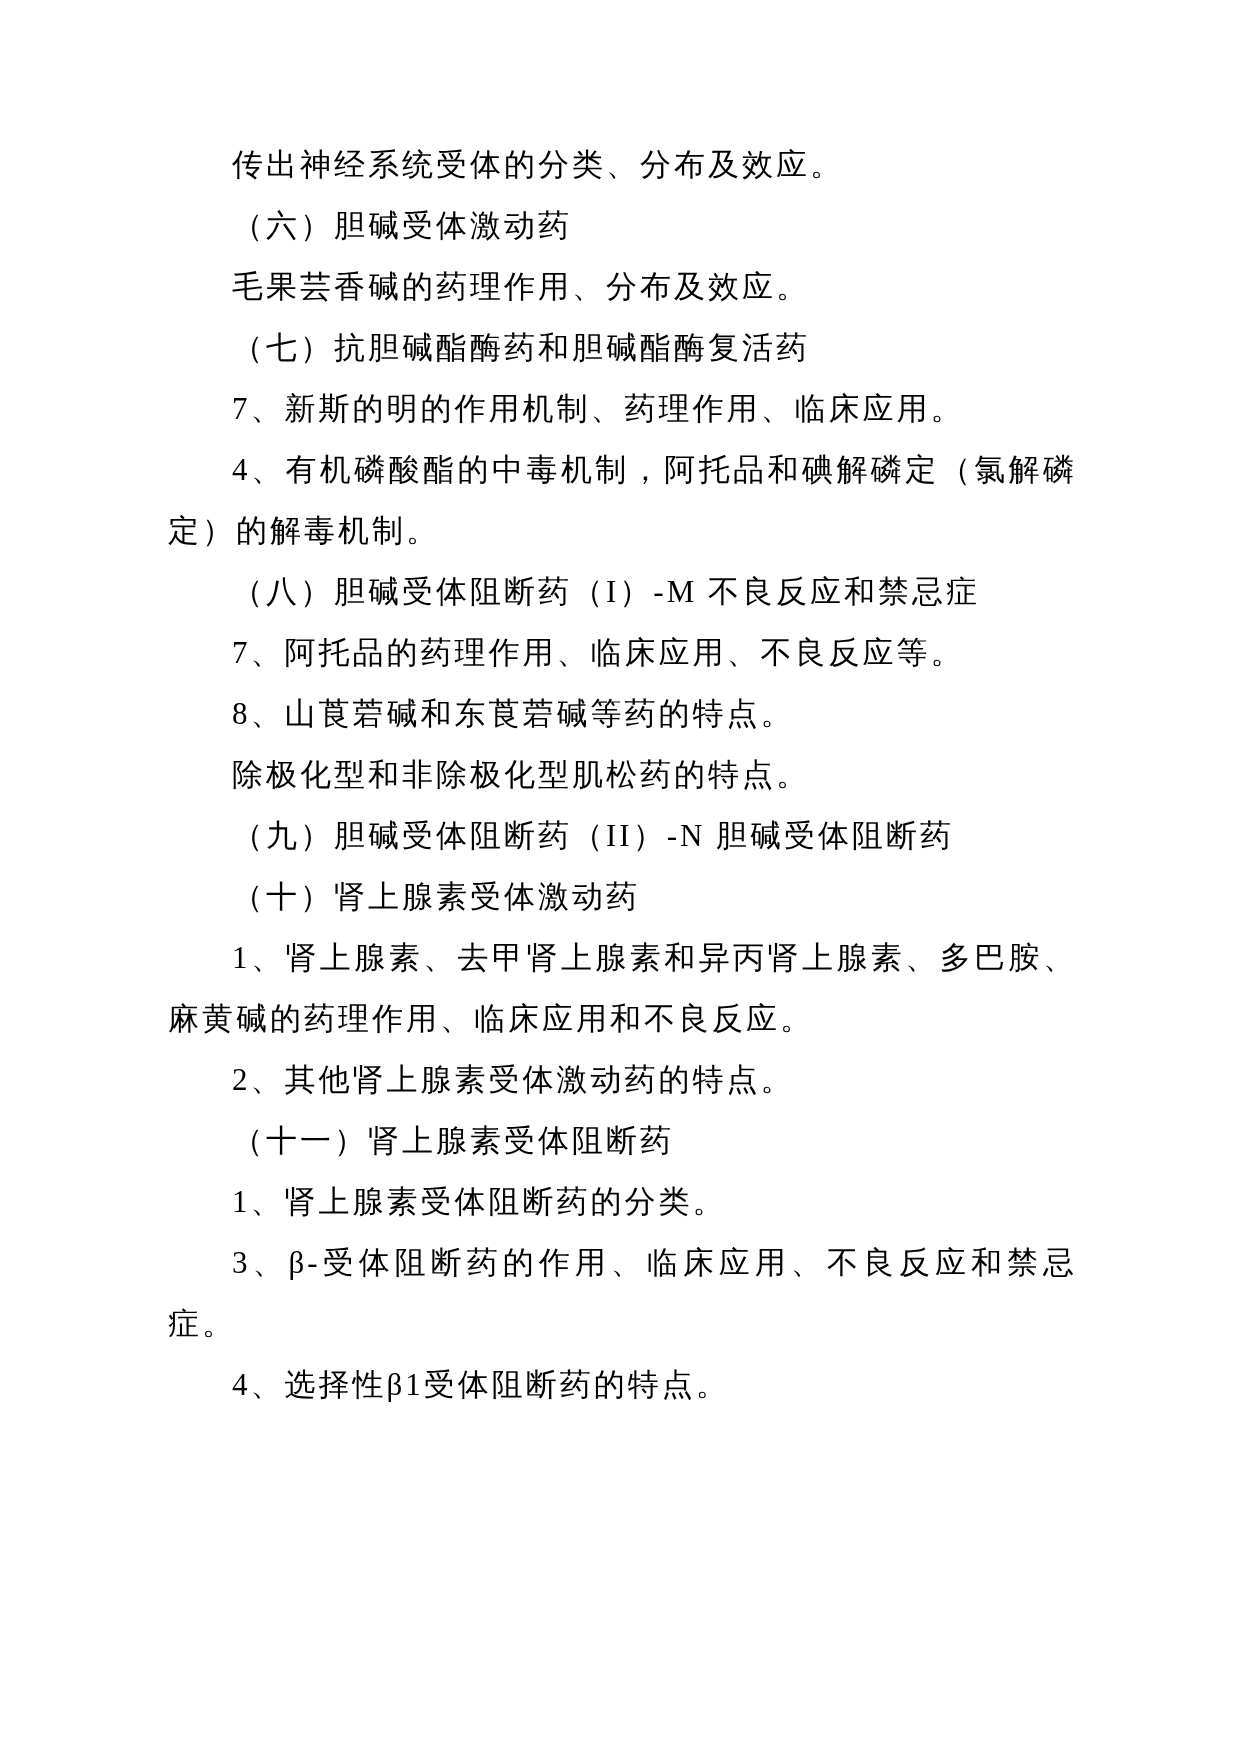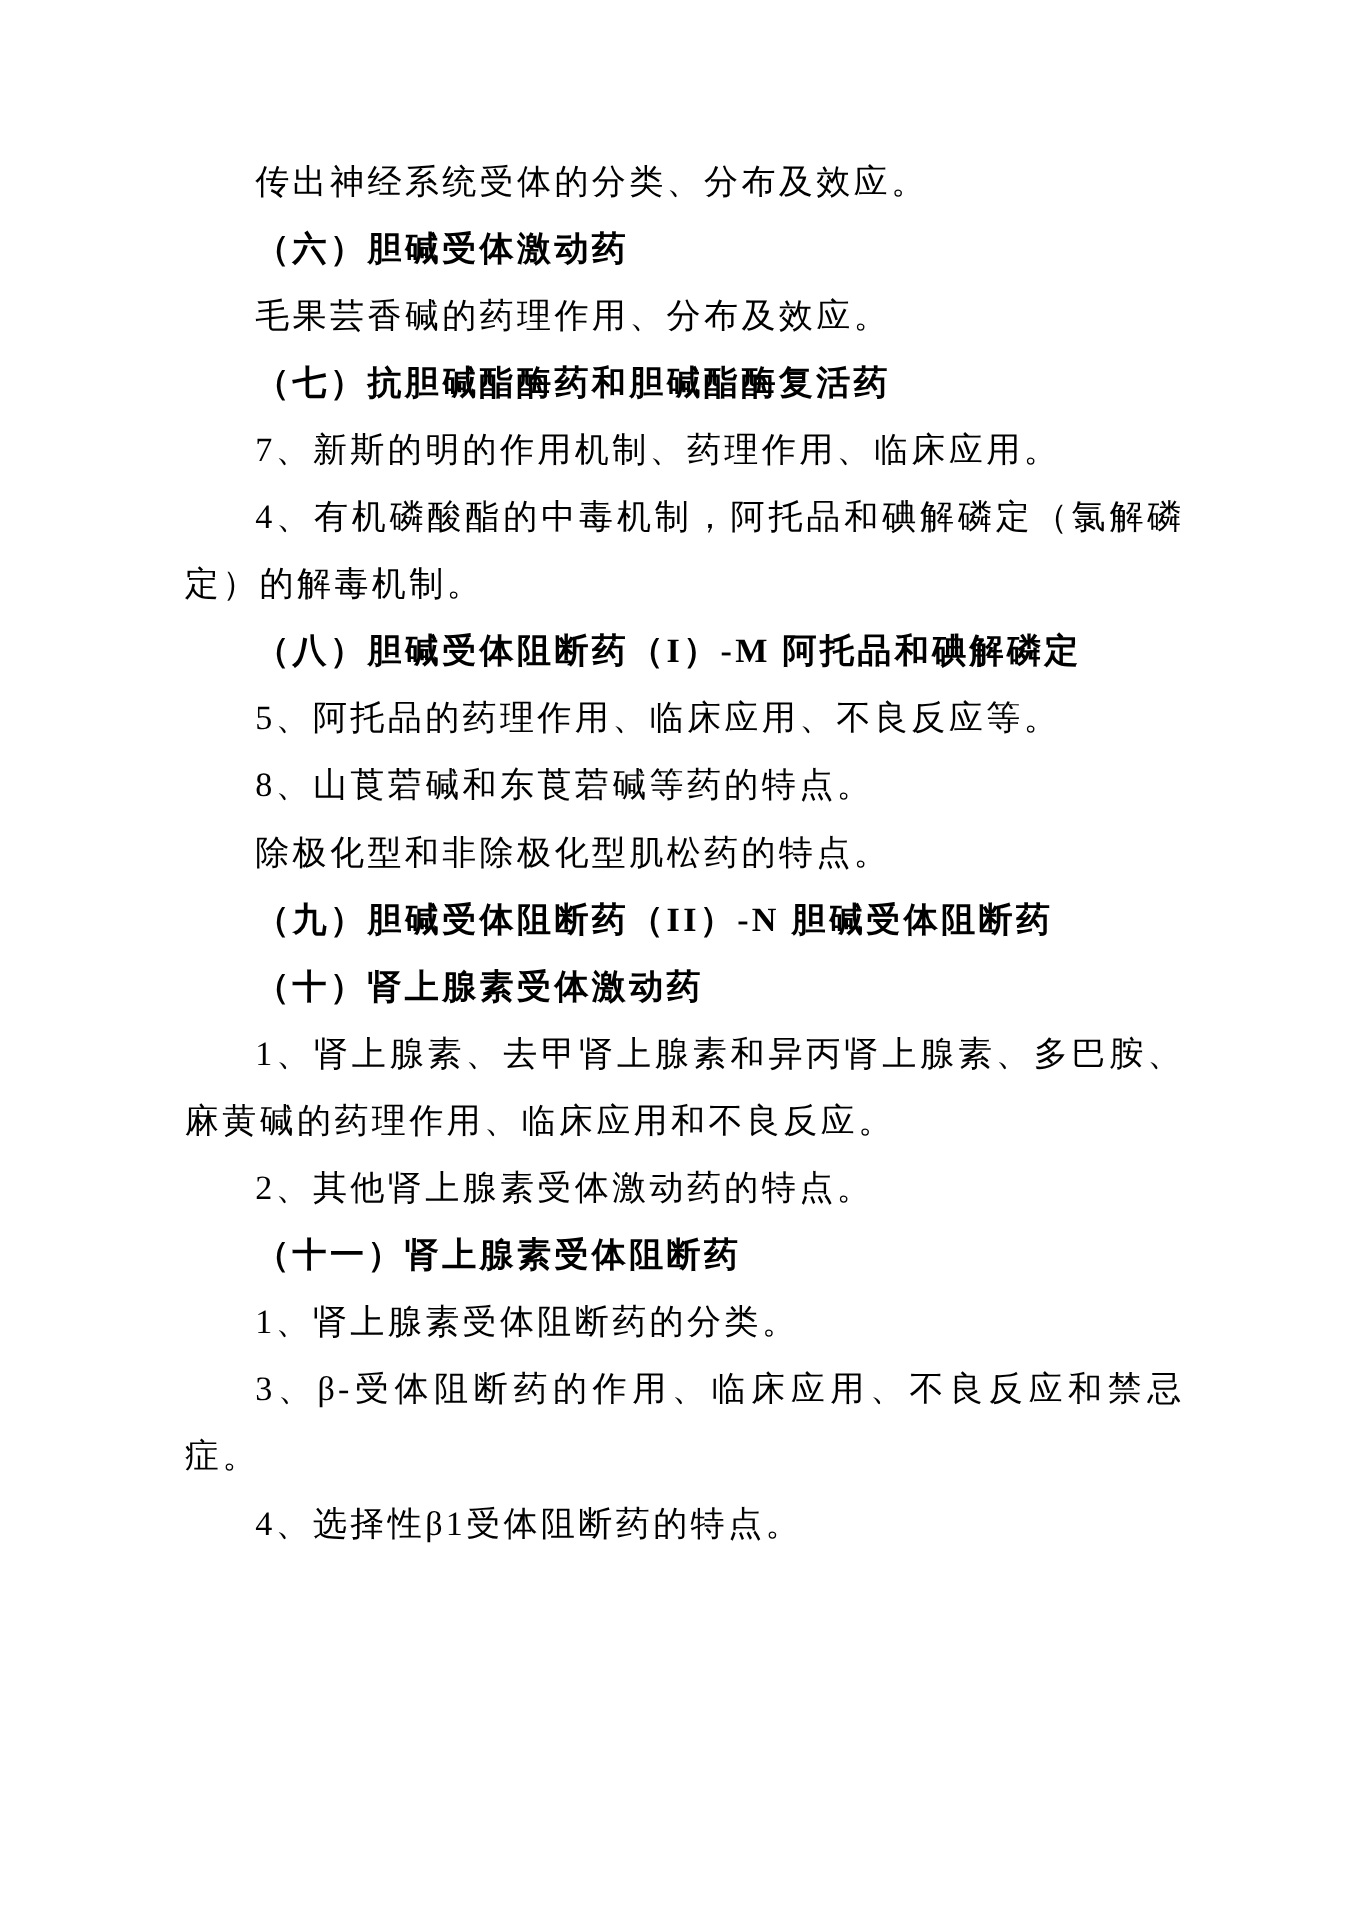--- a/index.html
+++ b/index.html
@@ -30,7 +30,7 @@
     color: #000000;
   }
   .para.heading {
-    font-weight: bold;
+    font-weight: normal;
   }
 </style>
 </head>

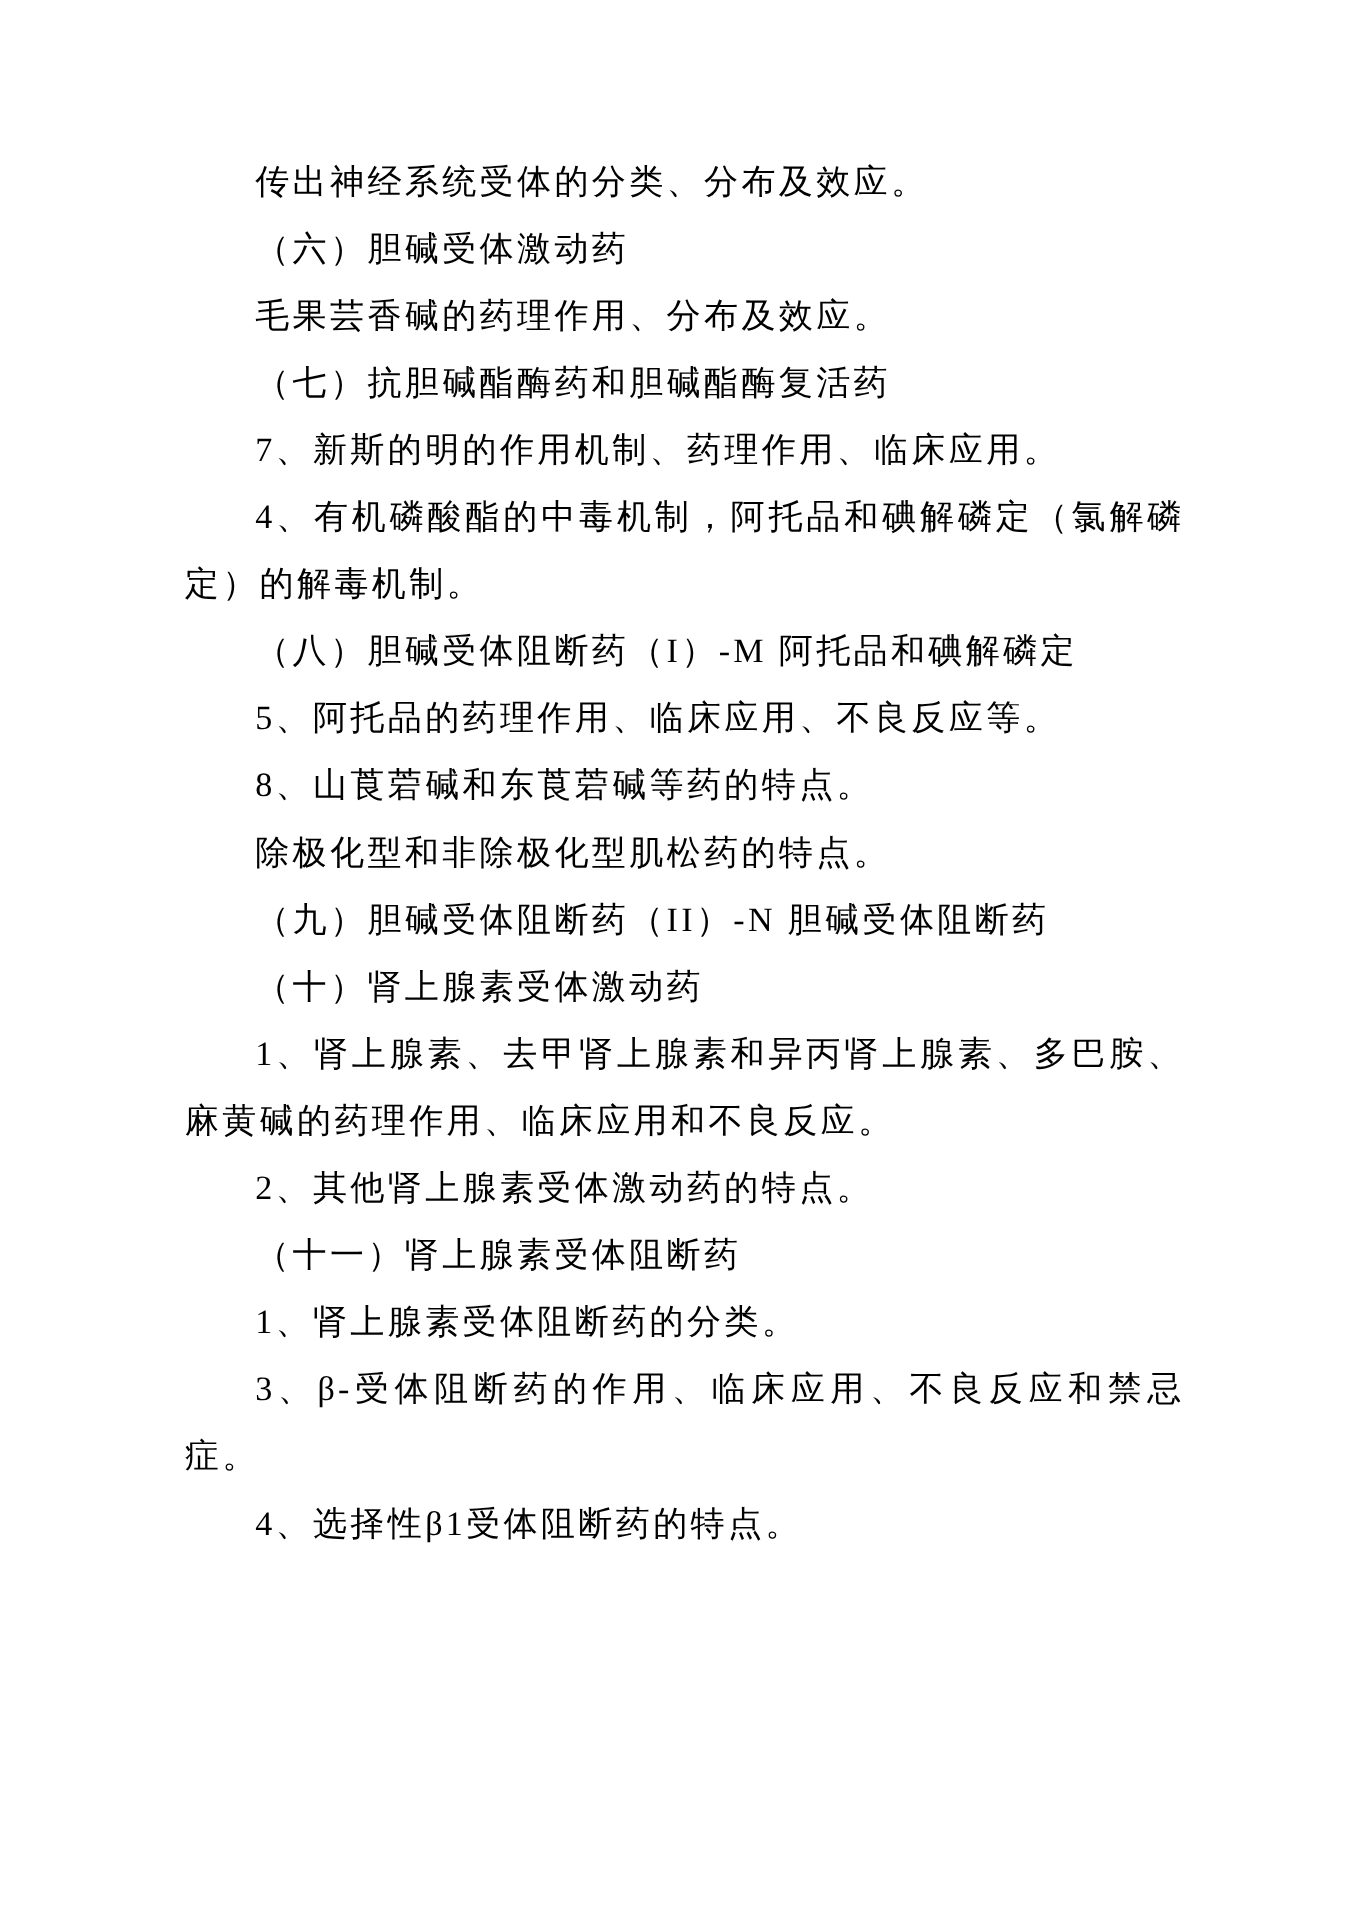--- a/index.html
+++ b/index.html
@@ -44,7 +44,7 @@
       <p class="para heading">（七）抗胆碱酯酶药和胆碱酯酶复活药</p>
       <p class="para">7、新斯的明的作用机制、药理作用、临床应用。</p>
       <p class="para">4、有机磷酸酯的中毒机制，阿托品和碘解磷定（氯解磷定）的解毒机制。</p>
-      <p class="para heading">（八）胆碱受体阻断药（I）-M 阿托品和碘解磷定</p>
+      <p class="para heading">（八）胆碱受体阻断药（I）-M 不良反应和禁忌症</p>
       <p class="para">5、阿托品的药理作用、临床应用、不良反应等。</p>
       <p class="para">8、山莨菪碱和东莨菪碱等药的特点。</p>
       <p class="para">除极化型和非除极化型肌松药的特点。</p>

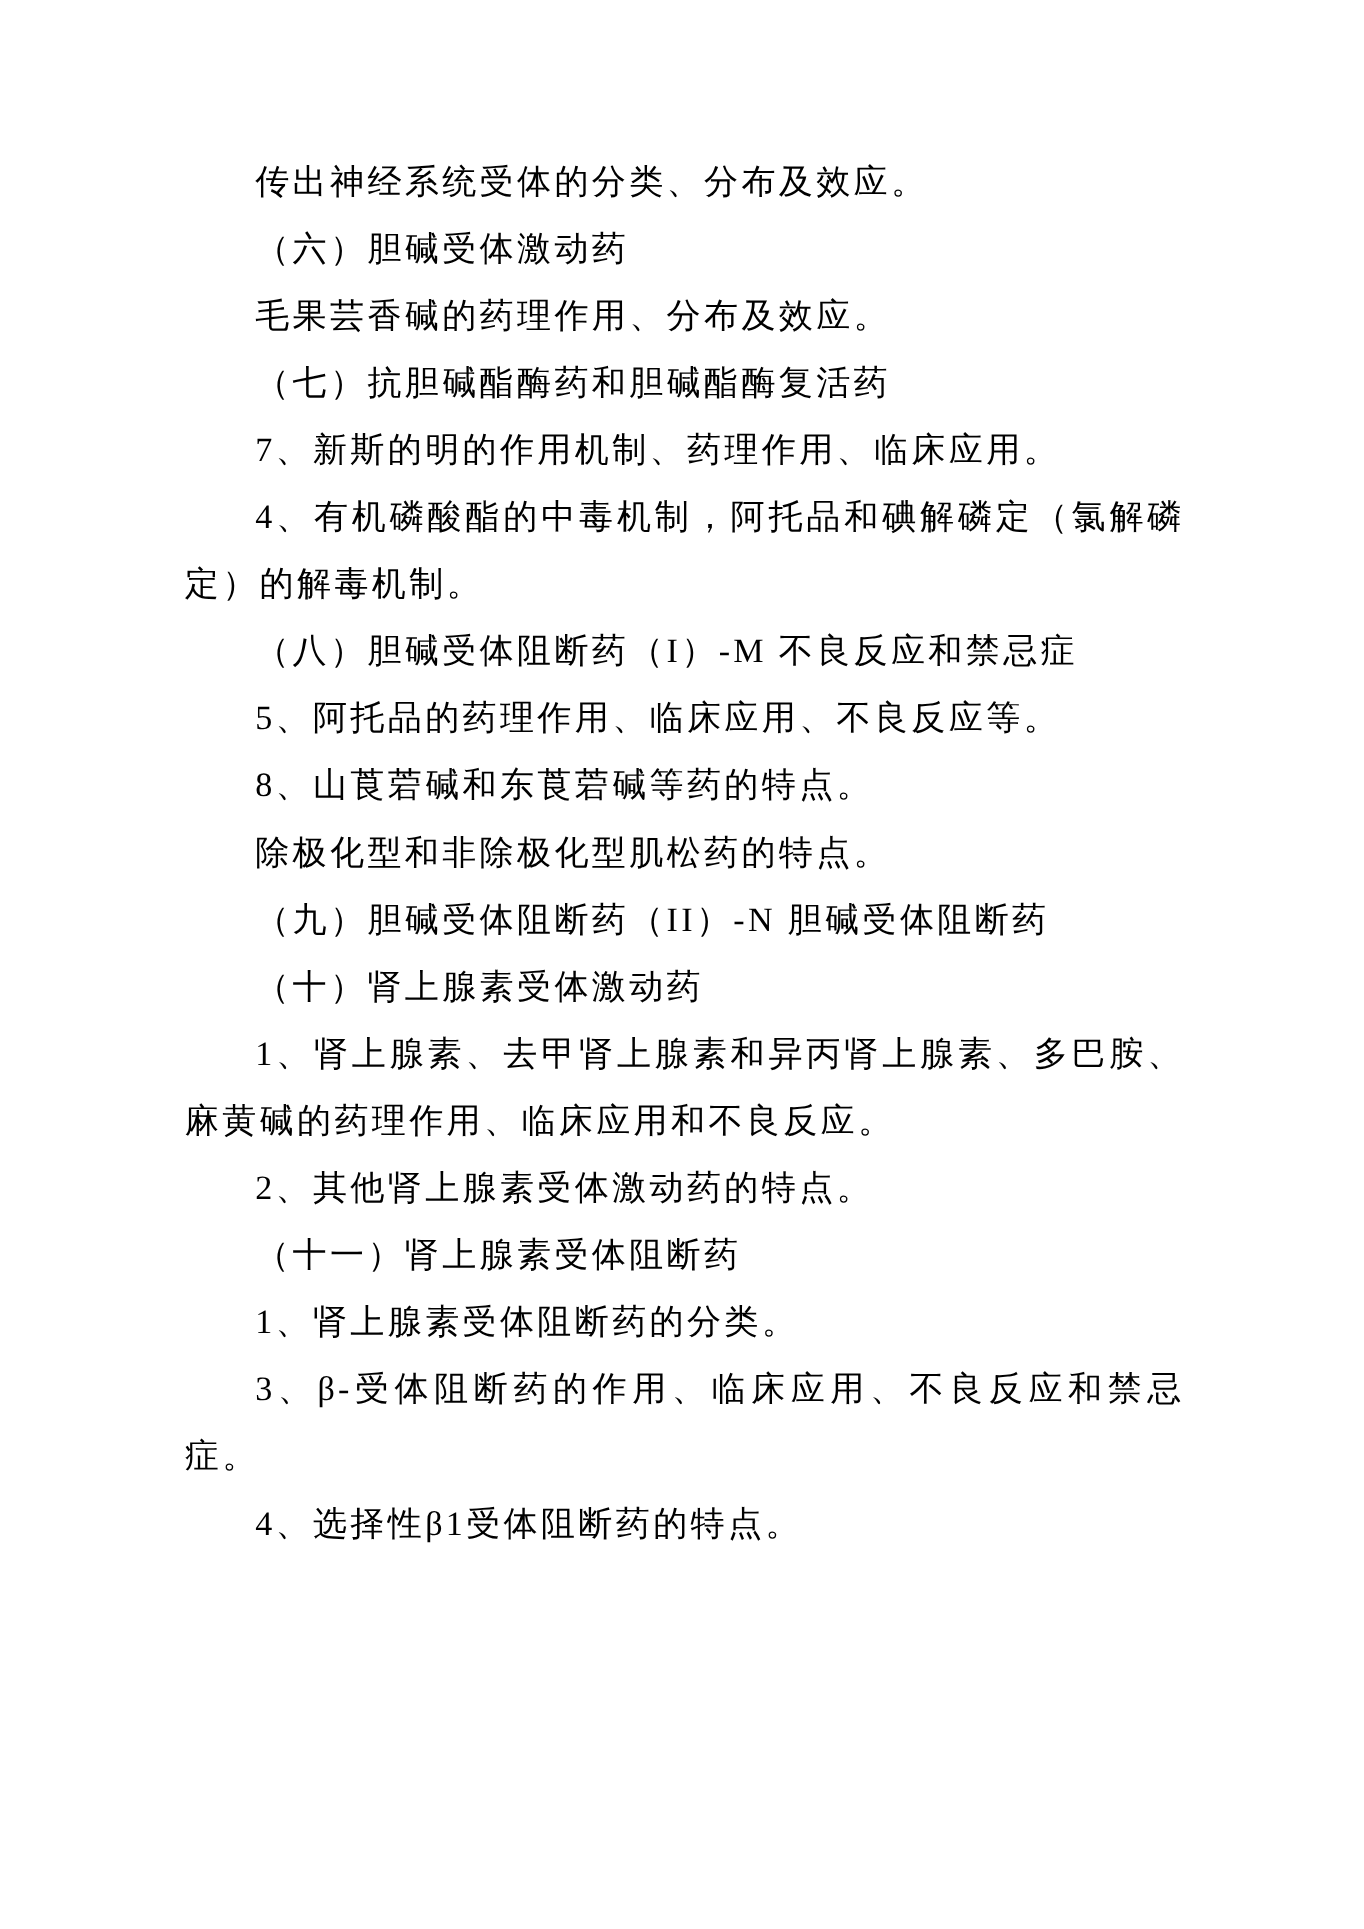--- a/index.html
+++ b/index.html
@@ -45,7 +45,7 @@
       <p class="para">7、新斯的明的作用机制、药理作用、临床应用。</p>
       <p class="para">4、有机磷酸酯的中毒机制，阿托品和碘解磷定（氯解磷定）的解毒机制。</p>
       <p class="para heading">（八）胆碱受体阻断药（I）-M 不良反应和禁忌症</p>
-      <p class="para">5、阿托品的药理作用、临床应用、不良反应等。</p>
+      <p class="para">7、阿托品的药理作用、临床应用、不良反应等。</p>
       <p class="para">8、山莨菪碱和东莨菪碱等药的特点。</p>
       <p class="para">除极化型和非除极化型肌松药的特点。</p>
       <p class="para heading">（九）胆碱受体阻断药（II）-N 胆碱受体阻断药</p>

